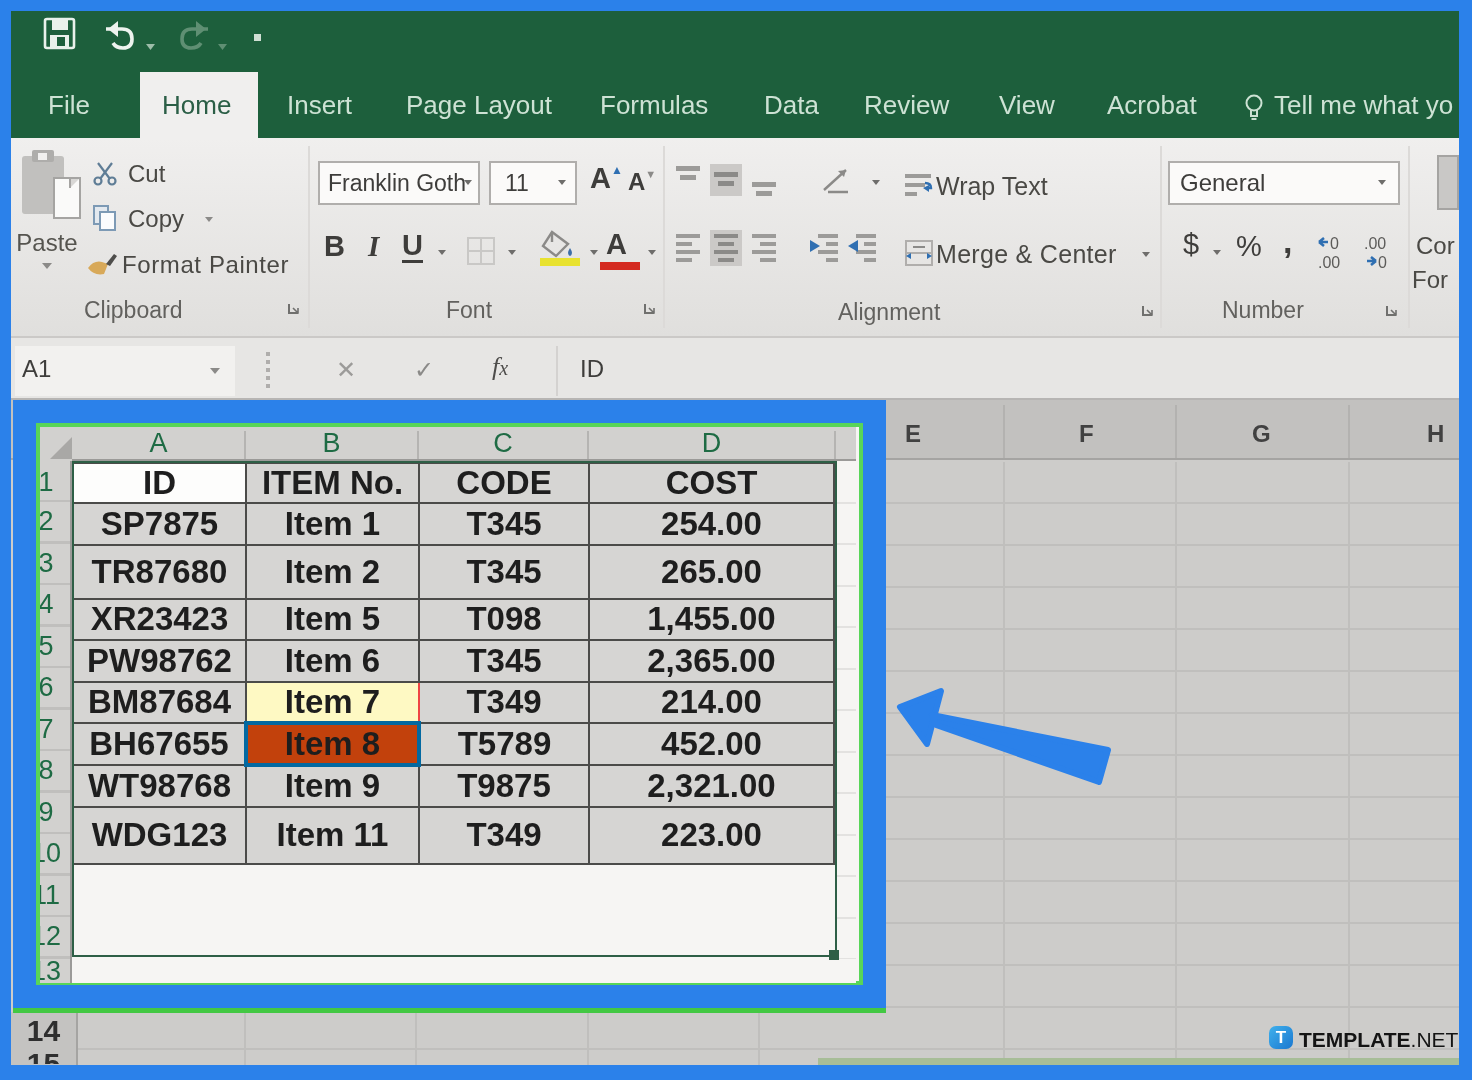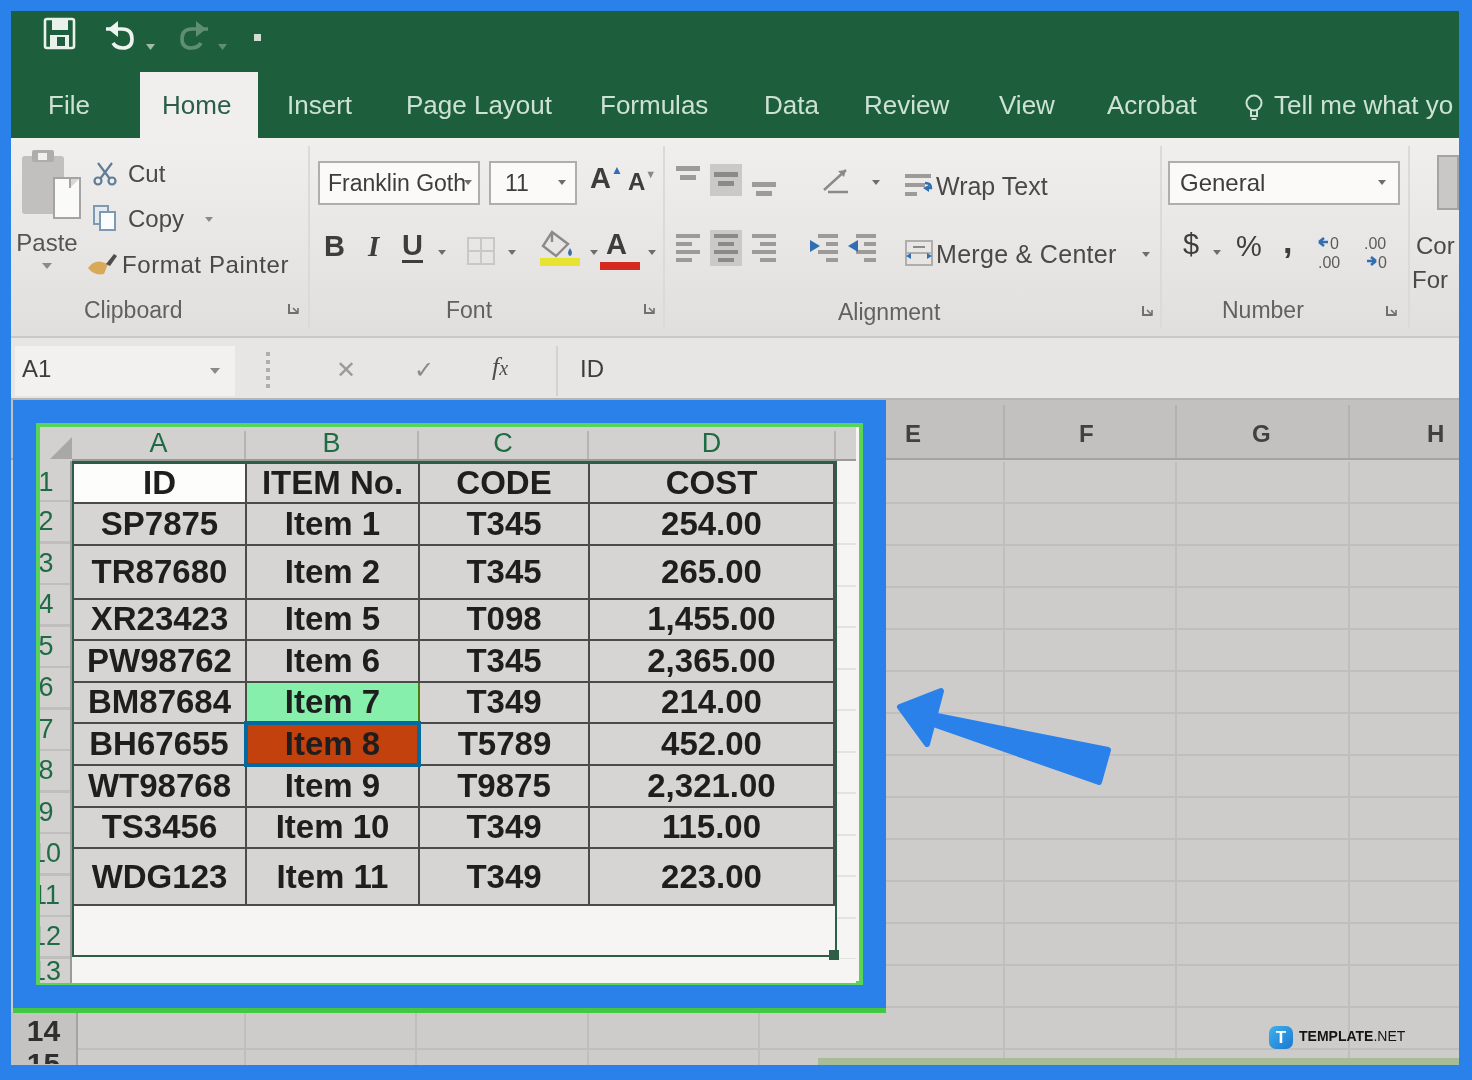--- a/index.html
+++ b/index.html
@@ -378,7 +378,7 @@
         </tr>
     <tr style="height:41.5px">
           <td style="border:2px solid #4b4b49;background:#d6d5d3">BM87684</td>
-          <td style="border:2px solid #4d7c0f;background:#86efac">Item 7</td>
+          <td style="border:2px solid #ef4444;background:#fef9c3">Item 7</td>
           <td style="border:2px solid #4b4b49;background:#d6d5d3">T349</td>
           <td style="border:2px solid #4b4b49;background:#d6d5d3">214.00</td>
         </tr>

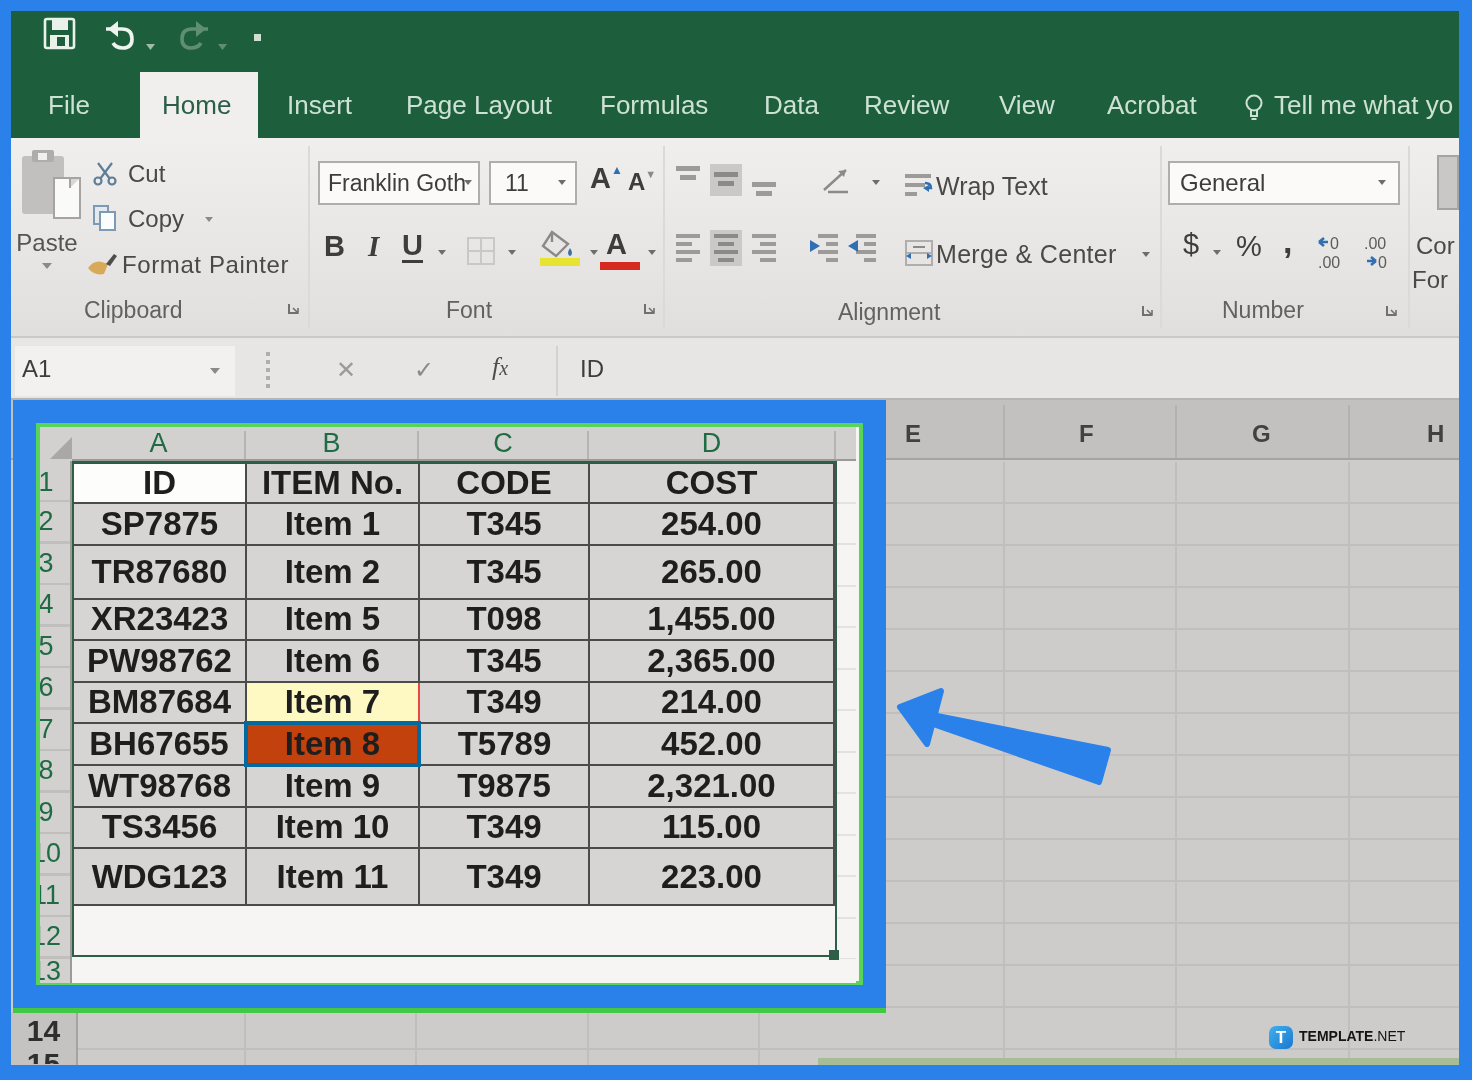--- a/index.html
+++ b/index.html
@@ -394,12 +394,6 @@
           <td style="border:2px solid #4b4b49;background:#d6d5d3">T9875</td>
           <td style="border:2px solid #4b4b49;background:#d6d5d3">2,321.00</td>
         </tr>
-    <tr style="height:41.5px">
-          <td style="border:2px solid #4b4b49;background:#d6d5d3">TS3456</td>
-          <td style="border:2px solid #4b4b49;background:#d6d5d3">Item 10</td>
-          <td style="border:2px solid #4b4b49;background:#d6d5d3">T349</td>
-          <td style="border:2px solid #4b4b49;background:#d6d5d3">115.00</td>
-        </tr>
     <tr style="height:57px">
           <td style="border:2px solid #4b4b49;background:#d6d5d3">WDG123</td>
           <td style="border:2px solid #4b4b49;background:#d6d5d3">Item 11</td>

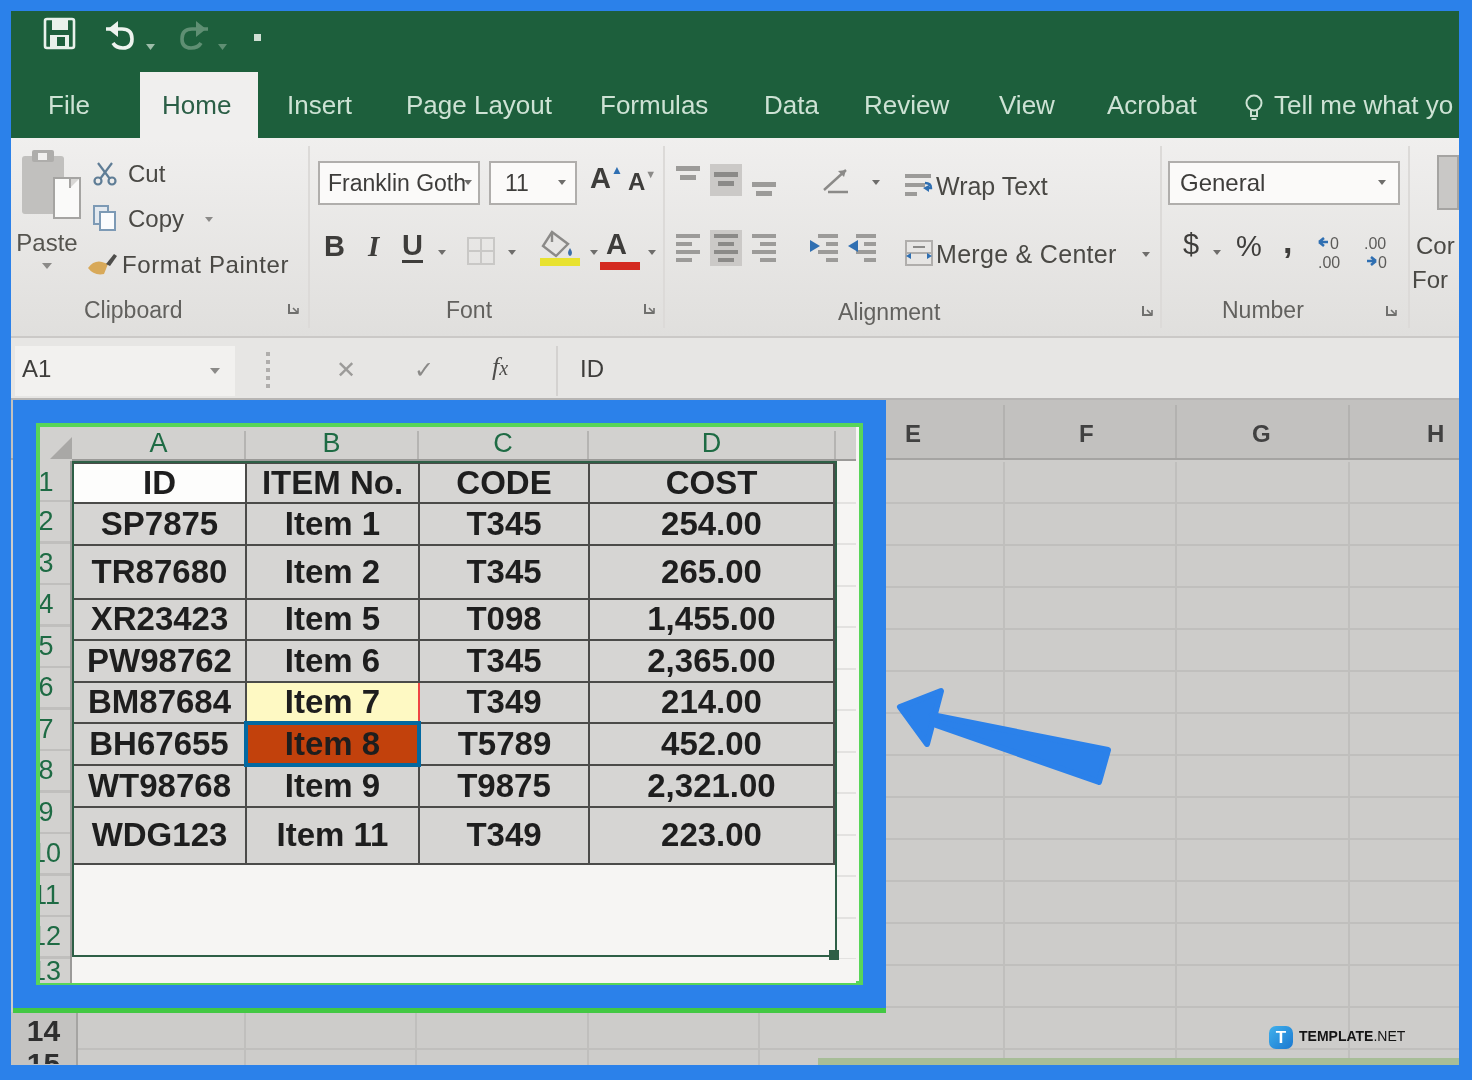--- a/index.html
+++ b/index.html
@@ -292,7 +292,7 @@
 <div class="abs" style="left:818px;top:1058px;width:641px;height:7px;background:#a7bd97"></div>
 
 <div class="abs" style="left:1269px;top:1026px;width:24px;height:23px;border-radius:7px;background:linear-gradient(135deg,#3fb0ec,#1b78d0);color:#fff;font-weight:bold;font-size:17px;text-align:center;line-height:23px">T</div>
-<div class="abs" style="left:1299px;top:1028px;font-size:14px;color:#141414"><b>TEMPLATE</b>.NET</div>
+<div class="abs" style="left:1299px;top:1028px;font-size:21px;color:#141414"><b>TEMPLATE</b>.NET</div>
 
 <svg class="abs" style="left:880px;top:670px" width="250" height="130" viewBox="0 0 250 130">
   <g fill="#2b81ea" stroke="#2b81ea" stroke-width="6" stroke-linejoin="round">

